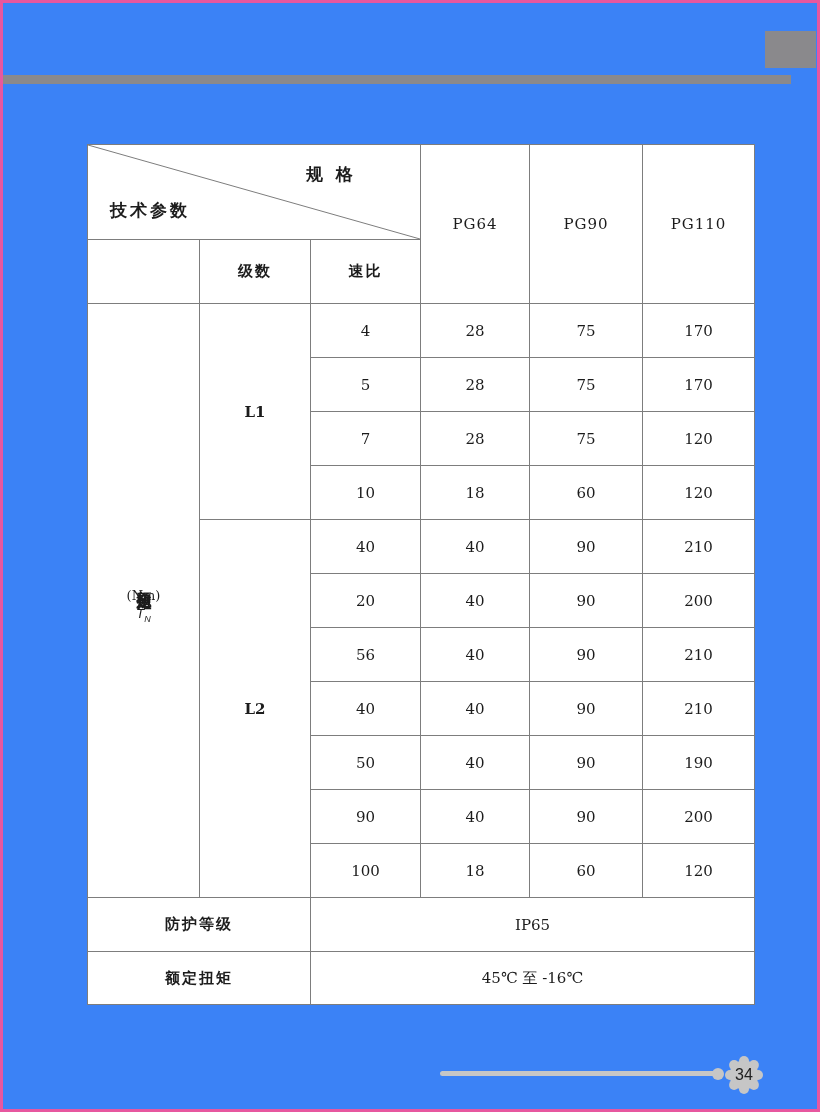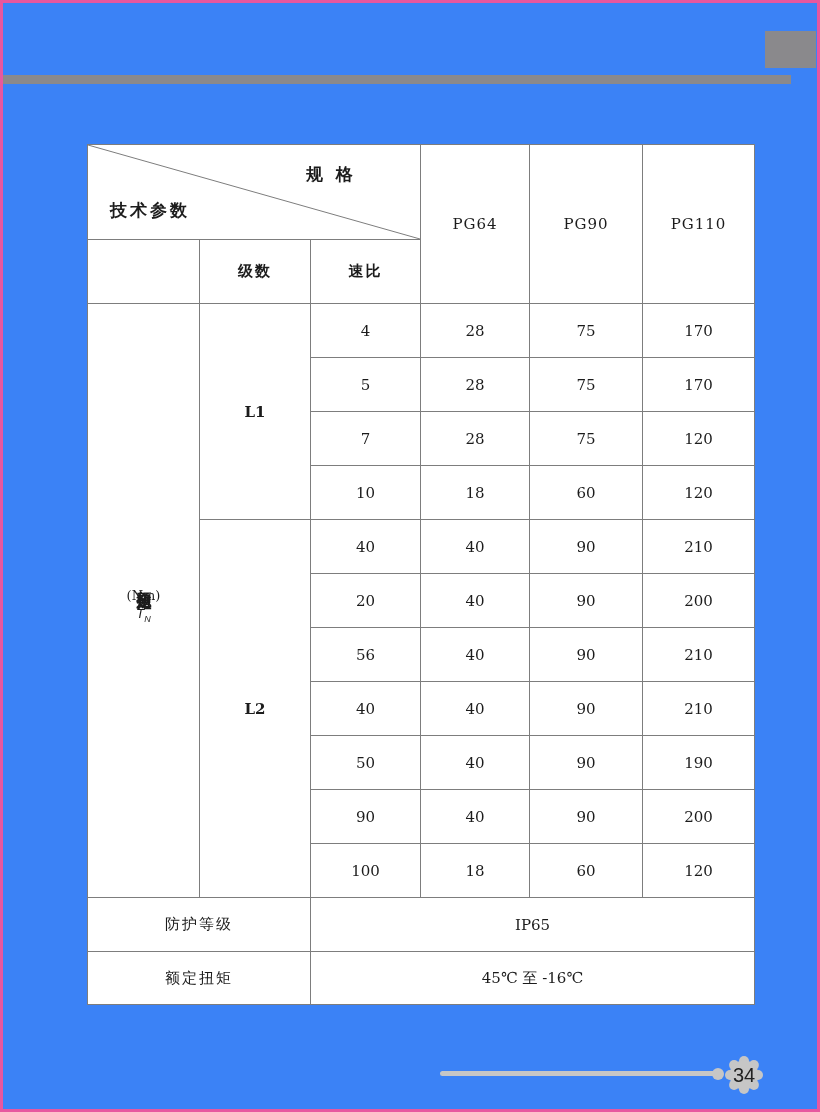--- a/index.html
+++ b/index.html
@@ -101,7 +101,7 @@
 
   td.foot-label {
     font-family:"Liberation Sans", sans-serif;
-    font-weight:normal; font-size:16px; letter-spacing:2px;
+    font-weight:bold; font-size:16px; letter-spacing:2px;
   }
   td.foot-value { font-family:"DejaVu Serif", serif; font-size:15px; }
 

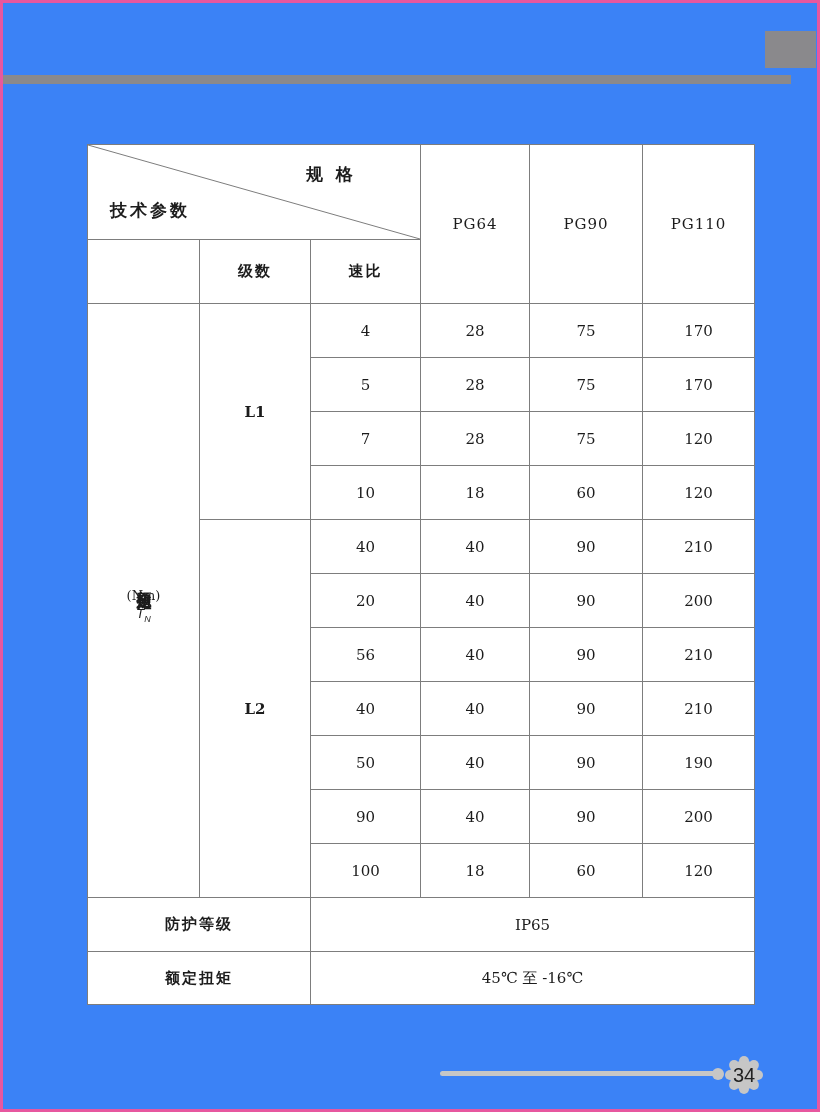--- a/index.html
+++ b/index.html
@@ -128,7 +128,7 @@
     position:absolute; inset:0;
     display:flex; align-items:center; justify-content:center;
     font-family:"Liberation Sans", sans-serif;
-    font-size:20px; color:#222222;
+    font-size:16px; color:#222222;
   }
 </style>
 </head>

